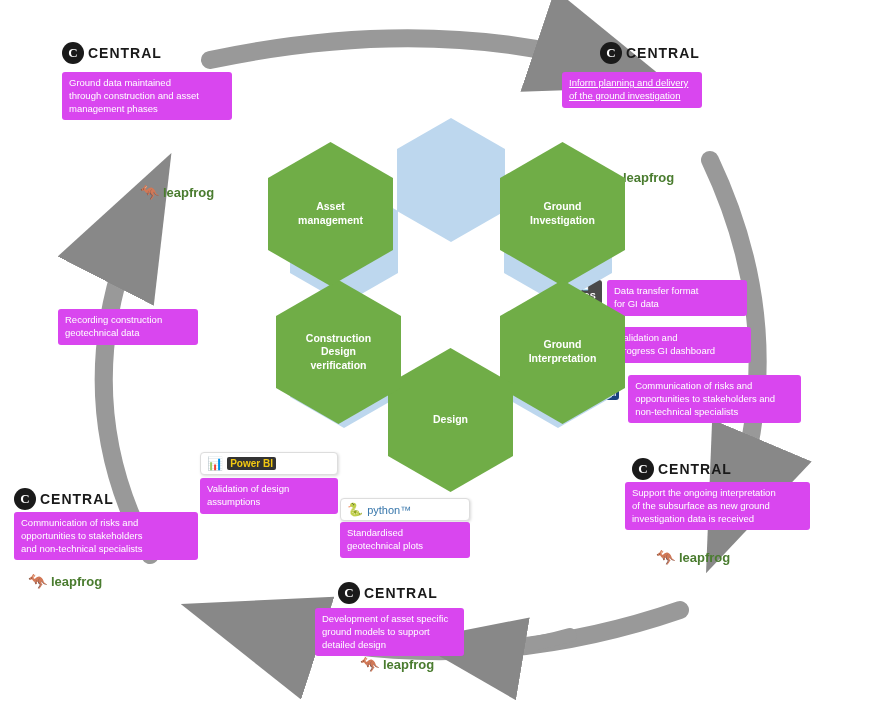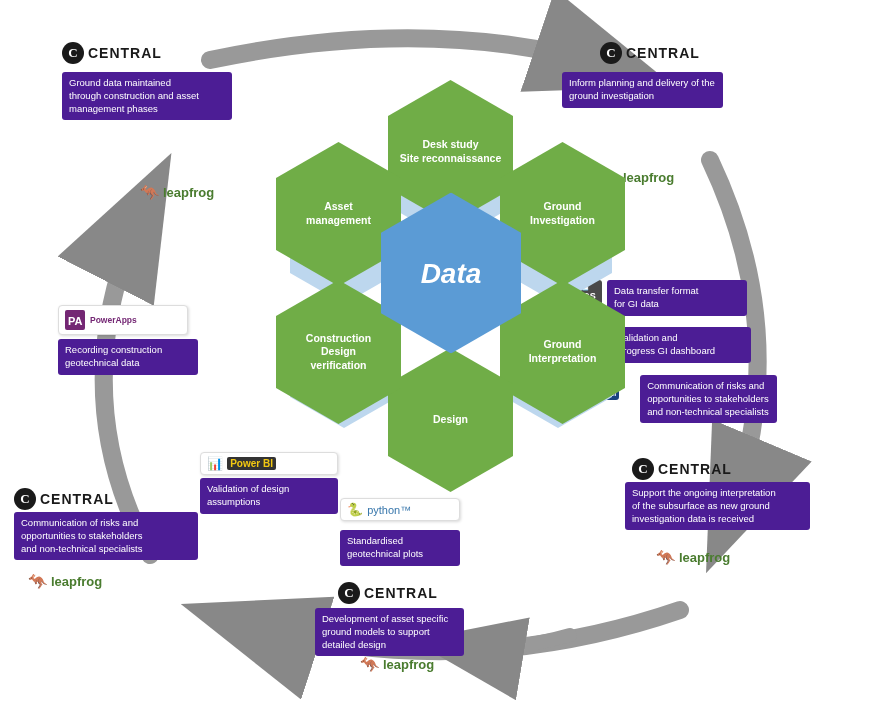--- a/index.html
+++ b/index.html
@@ -62,7 +62,7 @@
     
     .label-box {
       position: absolute;
-      background: #4c1d95;
+      background: #d946ef;
       color: white;
       font-size: 9.5px;
       padding: 5px 7px;

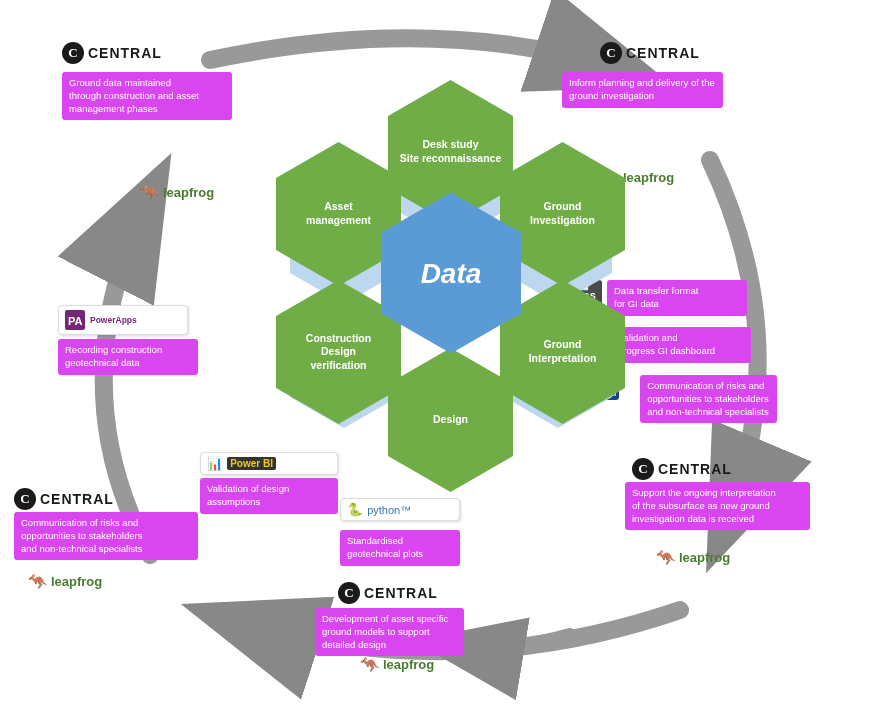--- a/index.html
+++ b/index.html
@@ -199,7 +199,7 @@
   <span class="central-text">CENTRAL</span>
 </div>
 
-<div class="label-box" style="left:562px;top:72px;width:161px;">
+<div class="label-box" style="left:562px;top:72px;width:140px;text-decoration:underline;">
   <span>Inform planning and delivery
 of the ground investigation</span>
 </div>

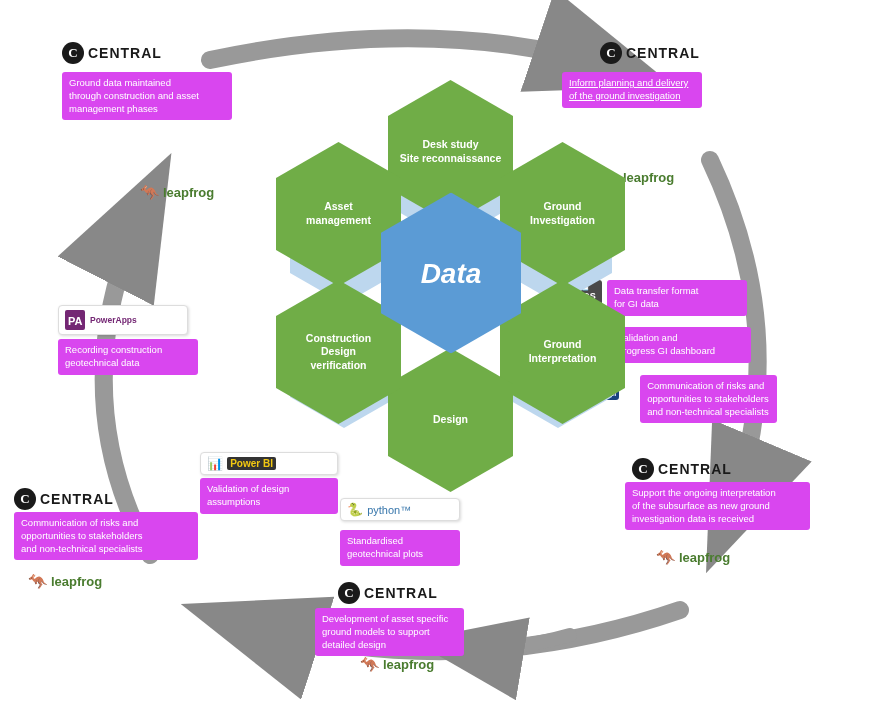--- a/index.html
+++ b/index.html
@@ -158,10 +158,6 @@
   <div class="hex-light" style="width:108px;height:124px;left:60px;top:224px;"></div>
   <div class="hex-light" style="width:108px;height:124px;left:60px;top:100px;"></div>
 
-  <div class="hex-green" style="width:125px;height:144px;left:158px;top:0px;">
-    <span style="white-space:pre-line;font-size:10.5px;">Desk study
-Site reconnaissance</span>
-  </div>
 
   <div class="hex-green" style="width:125px;height:144px;left:270px;top:62px;">
     <span style="white-space:pre-line;font-size:10.5px;">Ground

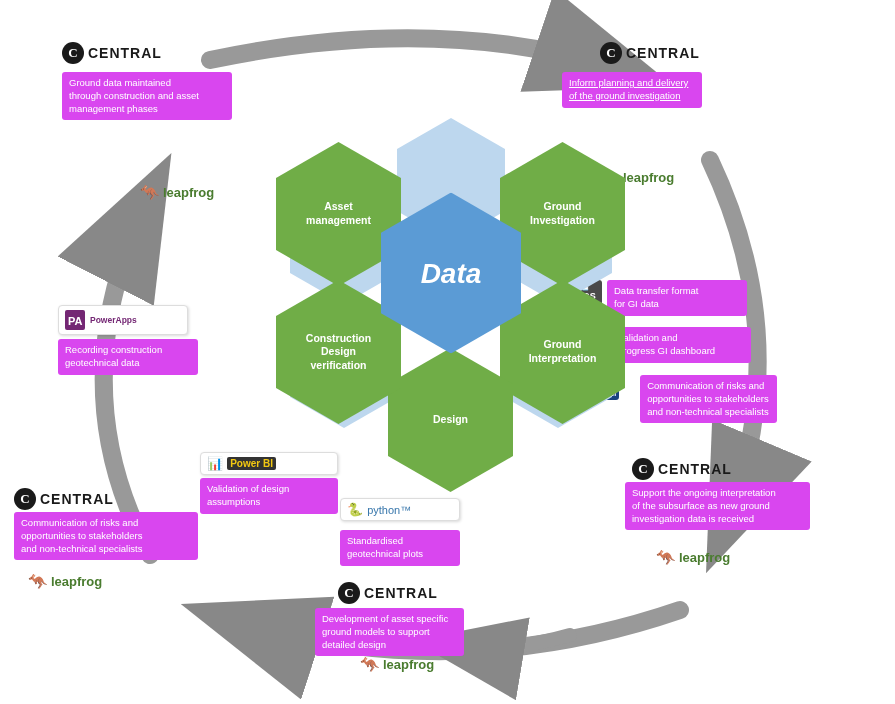--- a/index.html
+++ b/index.html
@@ -179,7 +179,7 @@
 verification</span>
   </div>
 
-  <div class="hex-green" style="width:125px;height:144px;left:46px;top:62px;">
+  <div class="hex-green" style="width:125px;height:144px;left:38px;top:62px;">
     <span style="white-space:pre-line;font-size:10.5px;">Asset
 management</span>
   </div>

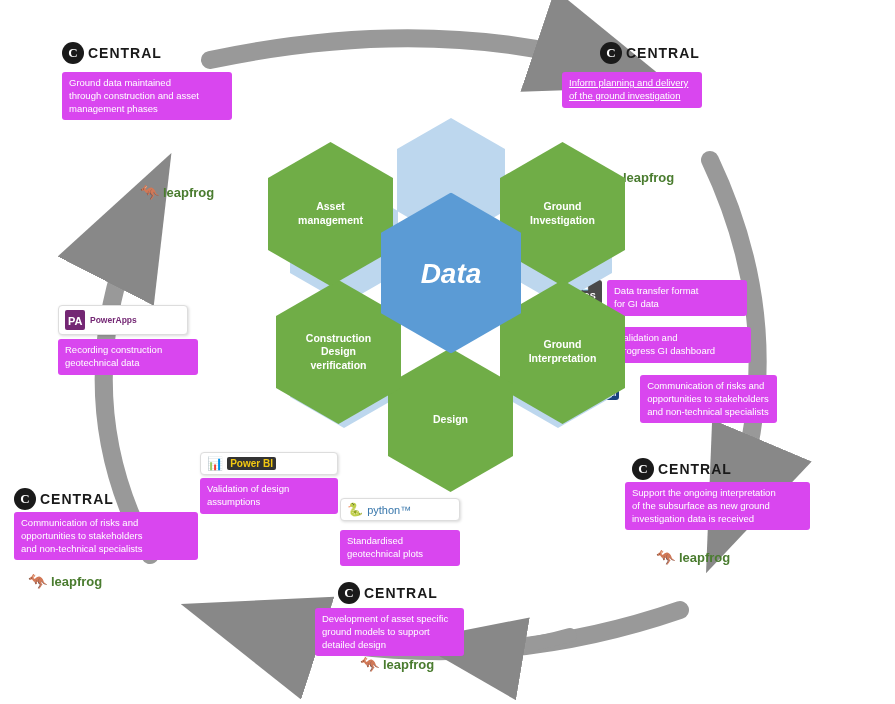--- a/index.html
+++ b/index.html
@@ -184,9 +184,6 @@
 management</span>
   </div>
 
-  <div class="hex-center" style="left:221px;top:193px;transform:translate(-50%,-50%);">
-    <span class="hex-center-text">Data</span>
-  </div>
 
 </div>
 

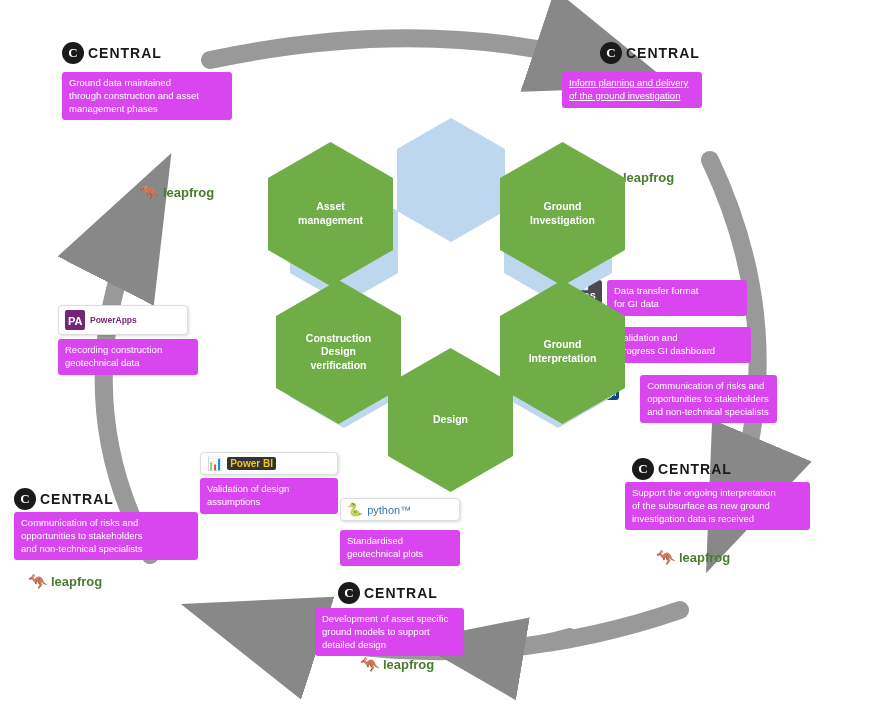--- a/index.html
+++ b/index.html
@@ -217,14 +217,6 @@
 </div>
 
 <div style="position:absolute;left:58px;top:305px;">
-  <div style="background:white;border:1px solid #ddd;border-radius:4px;padding:4px 6px;display:flex;align-items:center;gap:5px;box-shadow:1px 1px 3px rgba(0,0,0,0.15);width:130px;">
-
-    <svg width="20" height="20" viewBox="0 0 20 20">
-      <rect width="20" height="20" fill="#742774" rx="2"></rect>
-      <text x="3" y="15" font-size="11" fill="white" font-weight="bold">PA</text>
-    </svg>
-    <span style="font-size:8.5px;font-weight:bold;color:#742774;">PowerApps</span>
-  </div>
   <div class="label-box" style="position:relative;left:0;top:4px;width:140px;">
     <span>Recording construction<br>geotechnical data</span>
   </div>

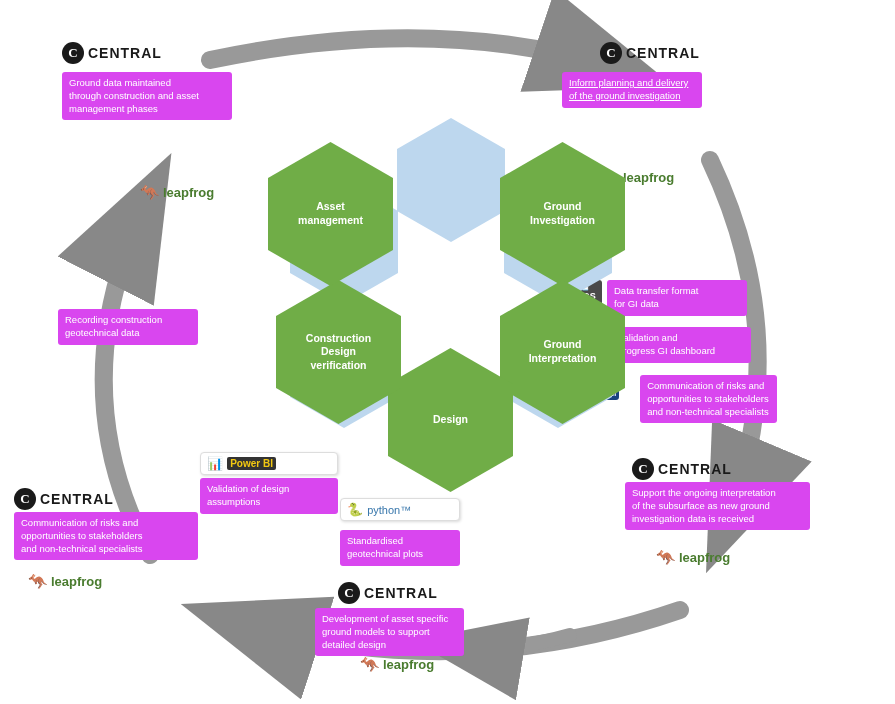--- a/index.html
+++ b/index.html
@@ -252,7 +252,7 @@
       <div style="font-size:9px;">🗄️</div>
       <div>HoleBASE SI</div>
     </div>
-    <div class="label-box" style="position:relative;top:0;left:16px;width:137px;">
+    <div class="label-box" style="position:relative;top:0;left:4px;width:173px;">
       <span>Communication of risks and
 opportunities to stakeholders
 and non-technical specialists</span>

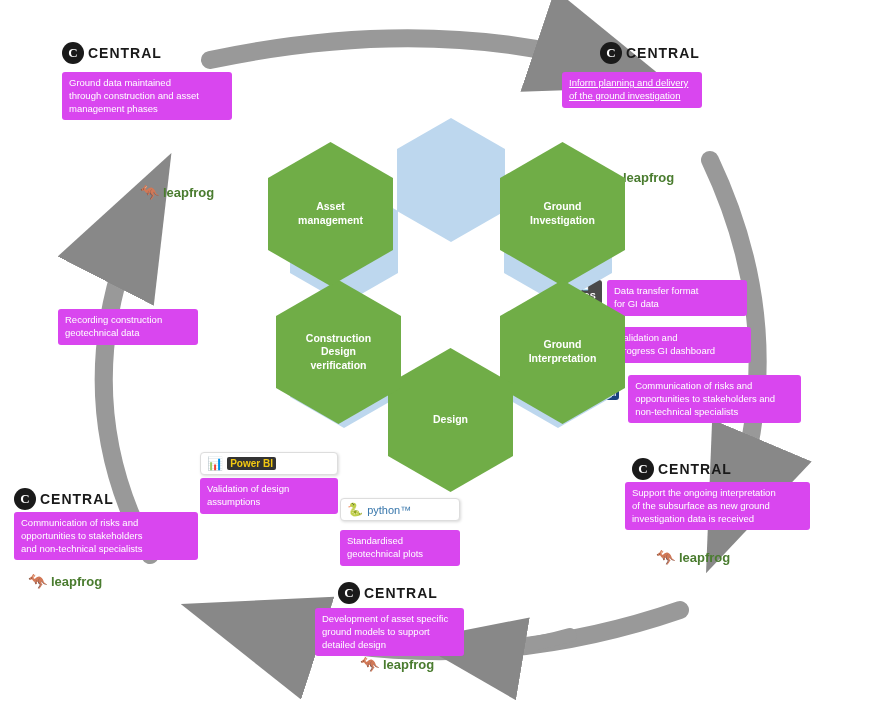--- a/index.html
+++ b/index.html
@@ -265,7 +265,7 @@
     <span style="font-size:13px;">🐍</span>
     <span style="font-size:11px;font-weight:normal;color:#3776ab;">python™</span>
   </div>
-  <div class="label-box" style="position:relative;top:9px;width:120px;">
+  <div class="label-box" style="position:relative;top:1px;width:130px;">
     <span>Standardised<br>geotechnical plots</span>
   </div>
 </div>

